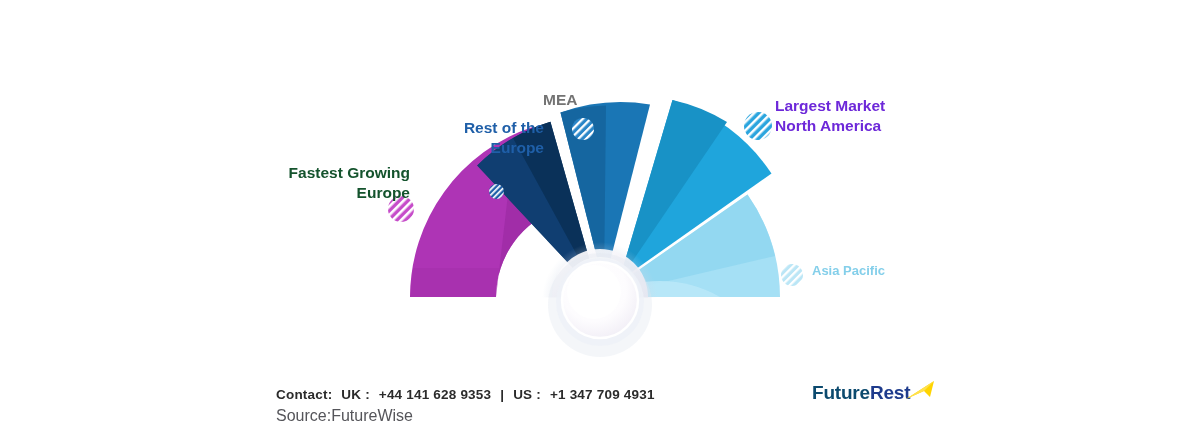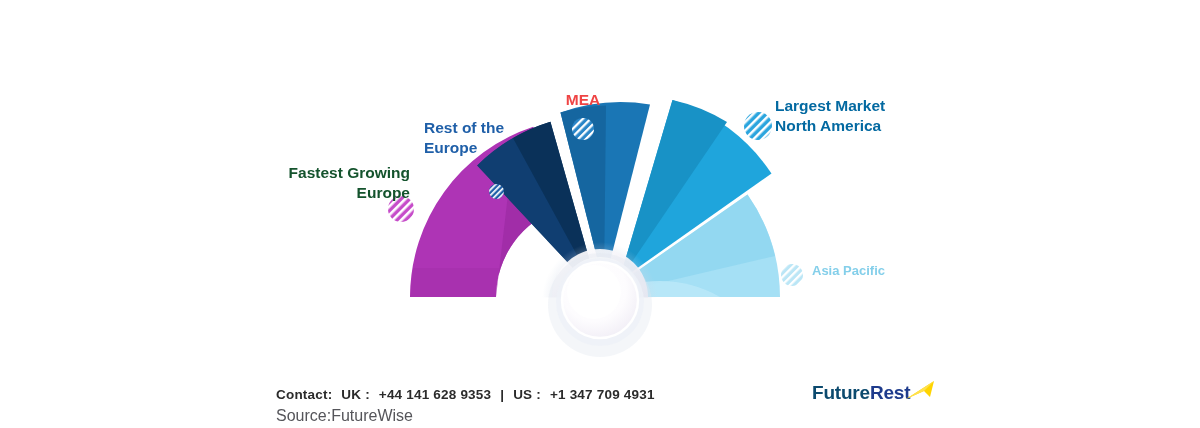--- a/index.html
+++ b/index.html
@@ -64,8 +64,8 @@
     left: 543px;
     top: 90px;
     width: 80px;
-    text-align: center;
-    color: #ef4444;
+    text-align: left;
+    color: #737373;
     font-size: 15.5px;
   }
   .label-na {

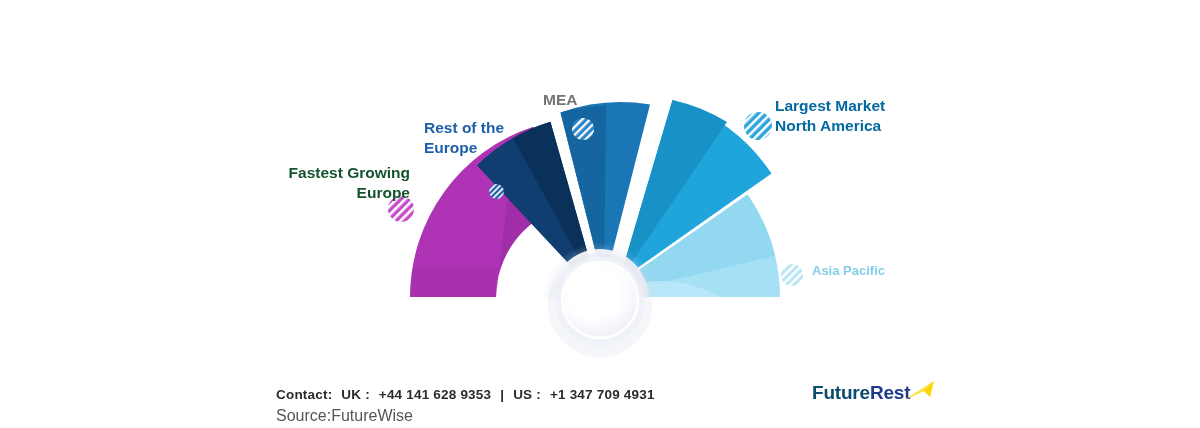--- a/index.html
+++ b/index.html
@@ -73,7 +73,7 @@
     top: 96px;
     width: 160px;
     text-align: left;
-    color: #0369a1;
+    color: #6d28d9;
     font-size: 15.5px;
   }
   .label-apac {

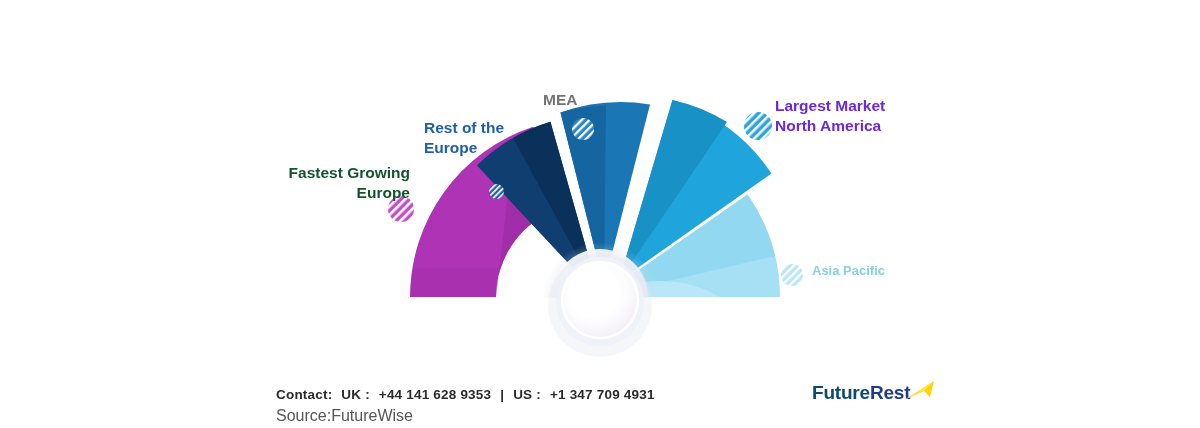--- a/index.html
+++ b/index.html
@@ -56,7 +56,7 @@
     left: 424px;
     top: 118px;
     width: 120px;
-    text-align: left;
+    text-align: right;
     color: #1F5FA8;
     font-size: 15.5px;
   }

